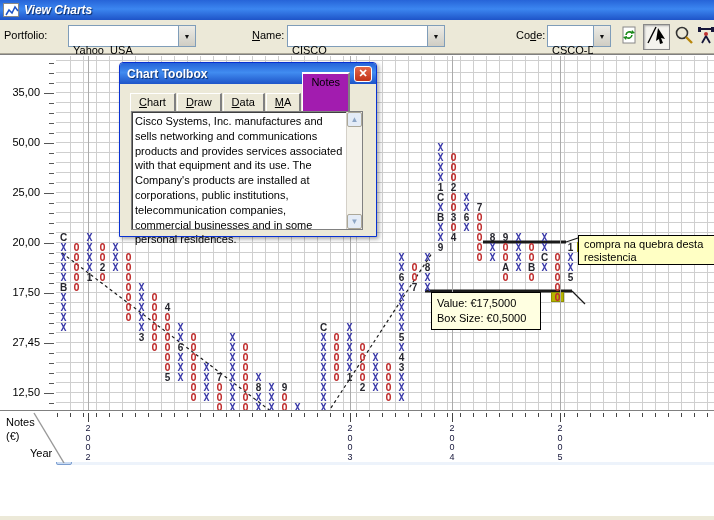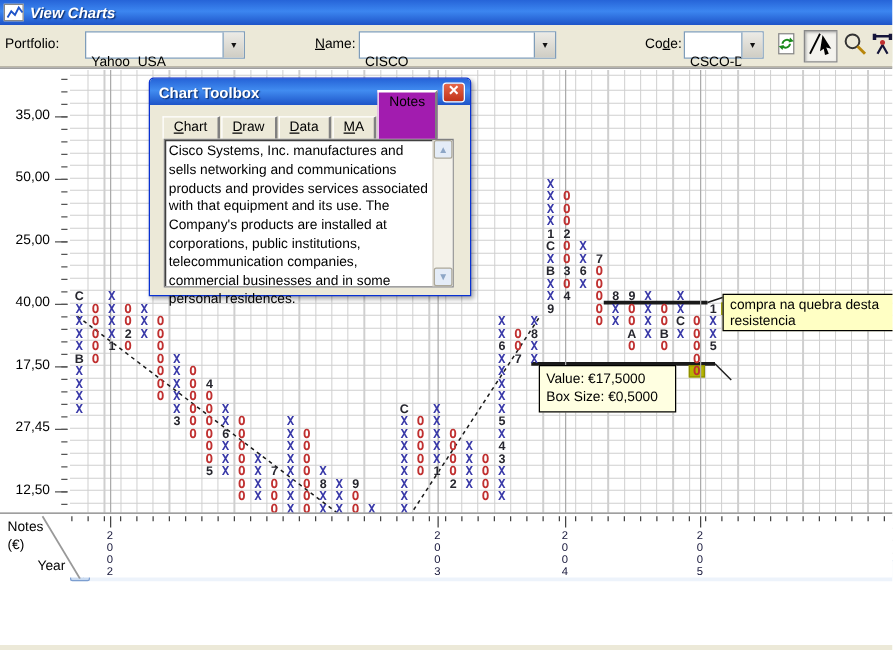--- a/index.html
+++ b/index.html
@@ -219,7 +219,7 @@
         <div class="ptick" style="left: 44px; top: 137px; width: 10px;"></div>
         <div class="plabel" style="left: 2px; top: 130px;">25,00</div>
         <div class="ptick" style="left: 44px; top: 187px; width: 10px;"></div>
-        <div class="plabel" style="left: 2px; top: 180px;">40,00</div>
+        <div class="plabel" style="left: 2px; top: 180px;">20,00</div>
         <div class="ptick" style="left: 44px; top: 237px; width: 10px;"></div>
         <div class="plabel" style="left: 2px; top: 230px;">17,50</div>
         <div class="ptick" style="left: 44px; top: 287px; width: 10px;"></div>

